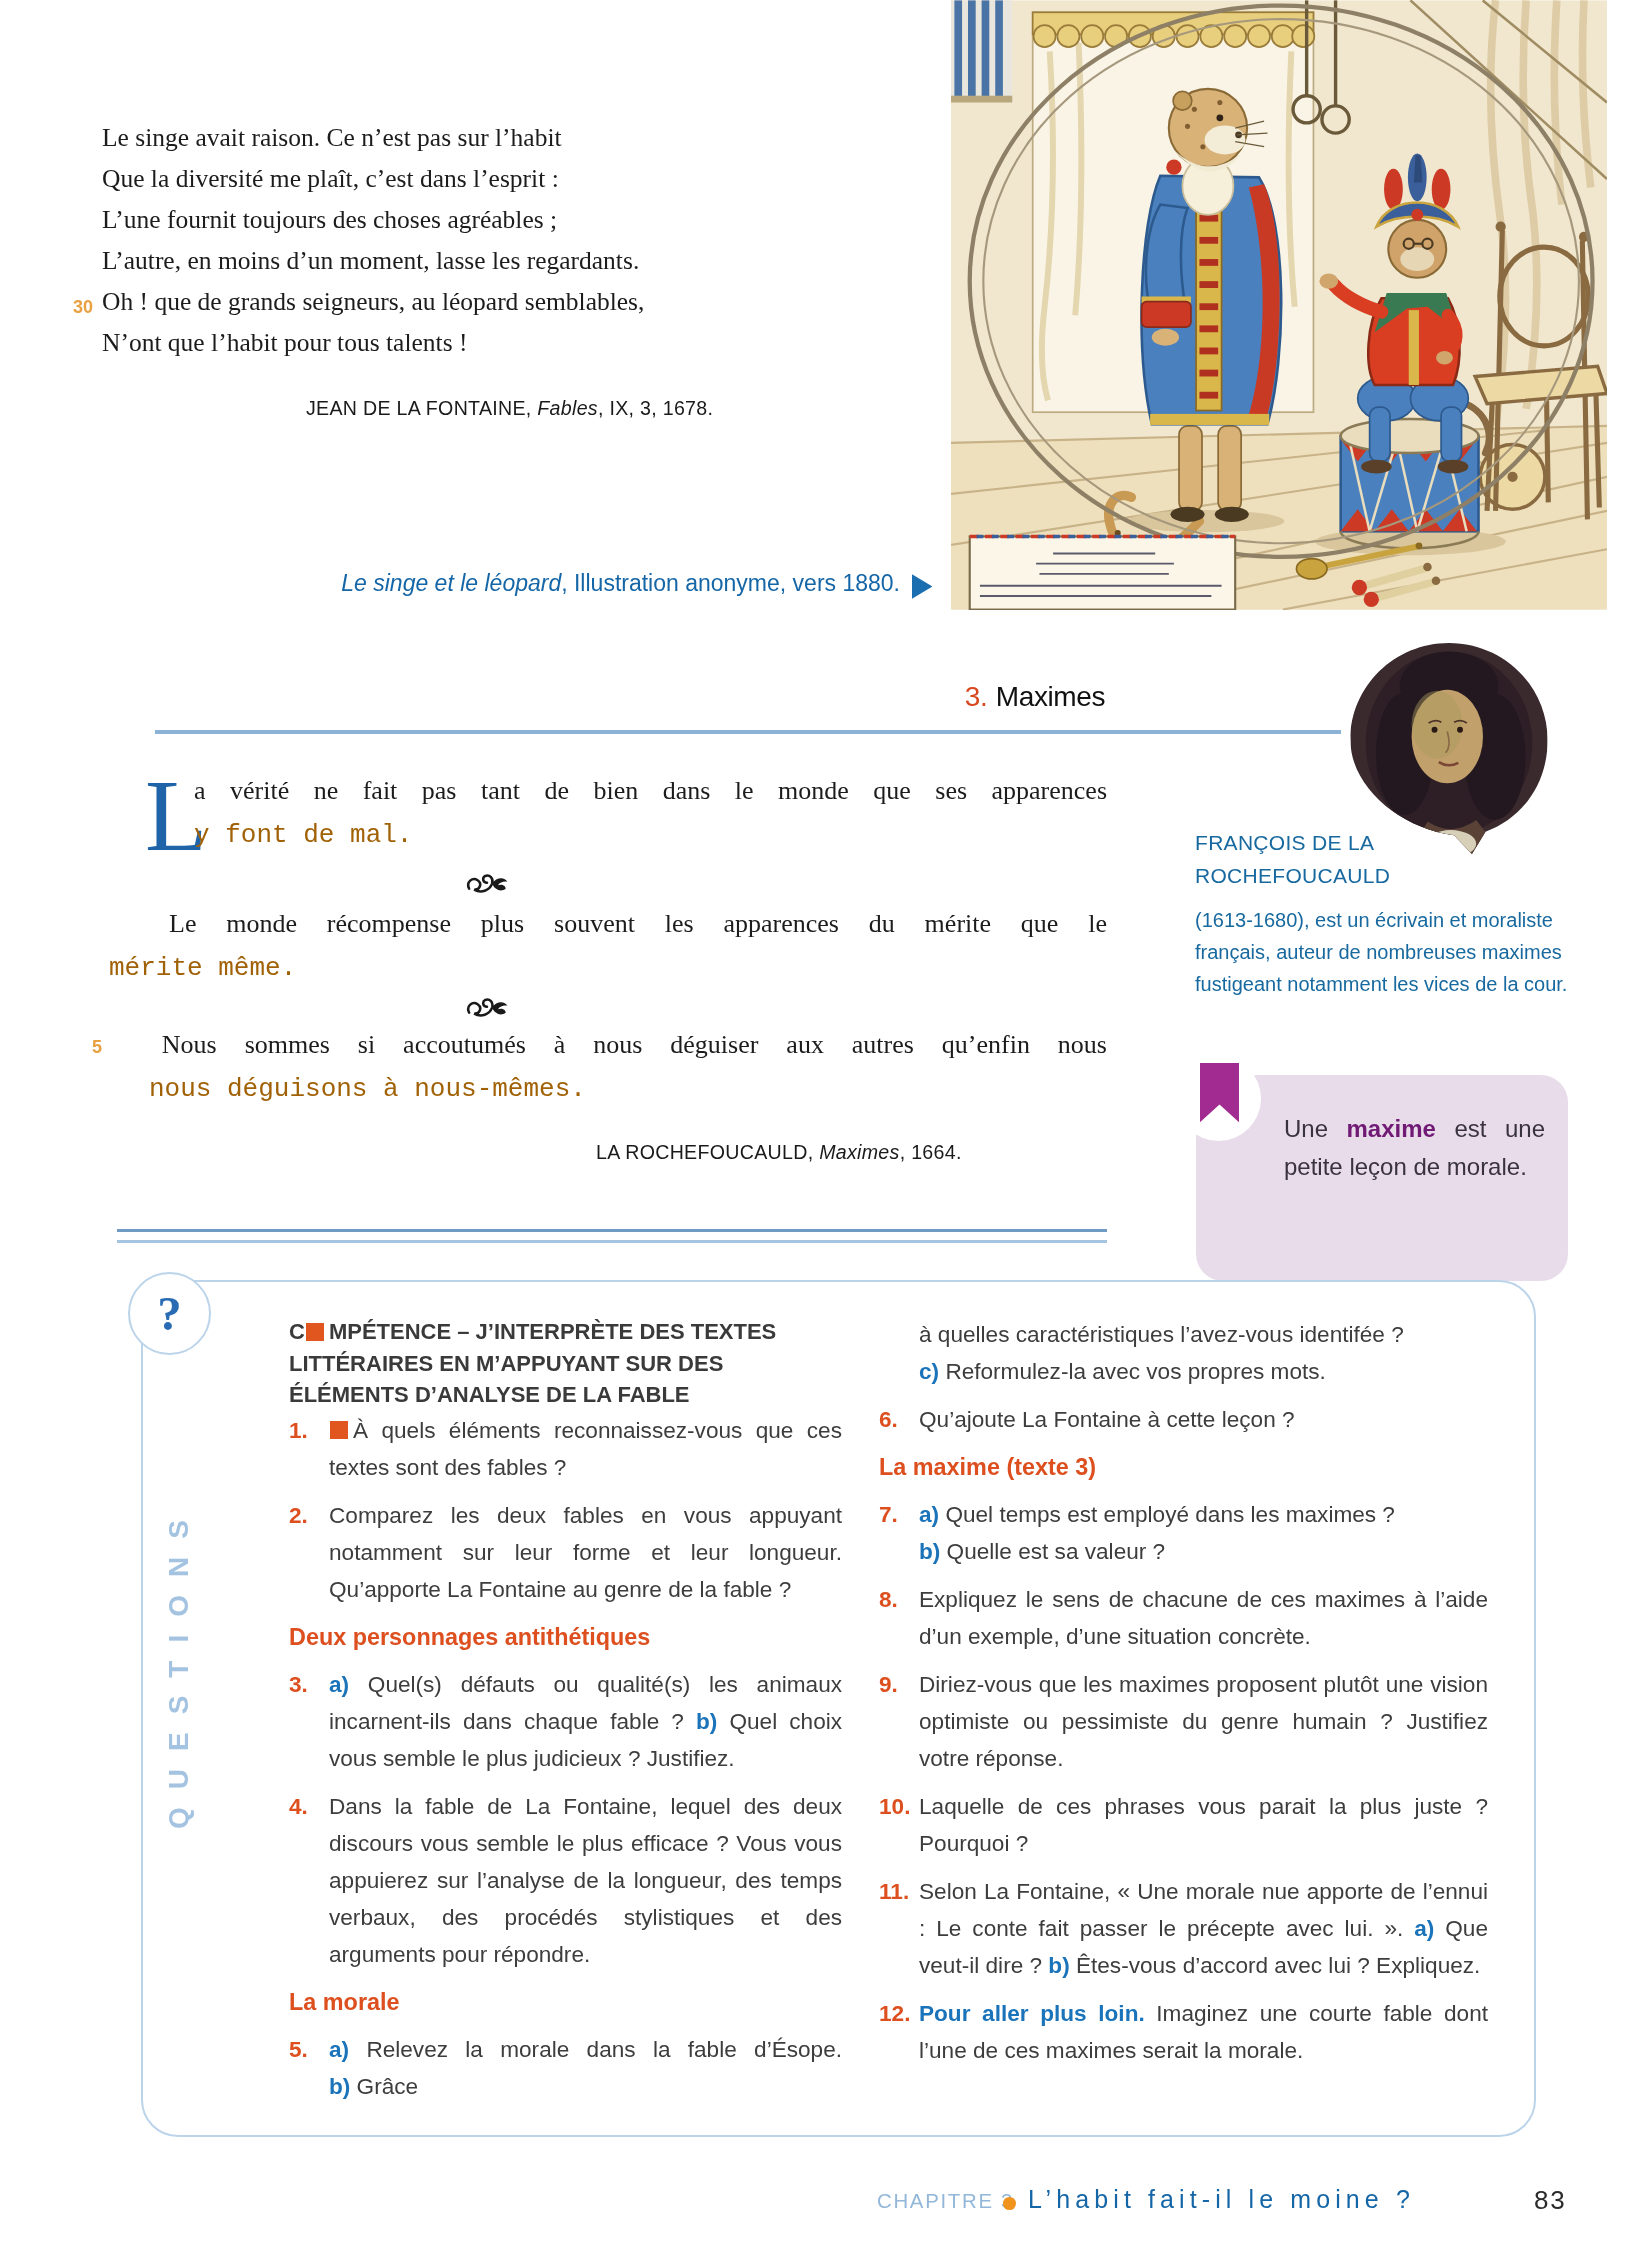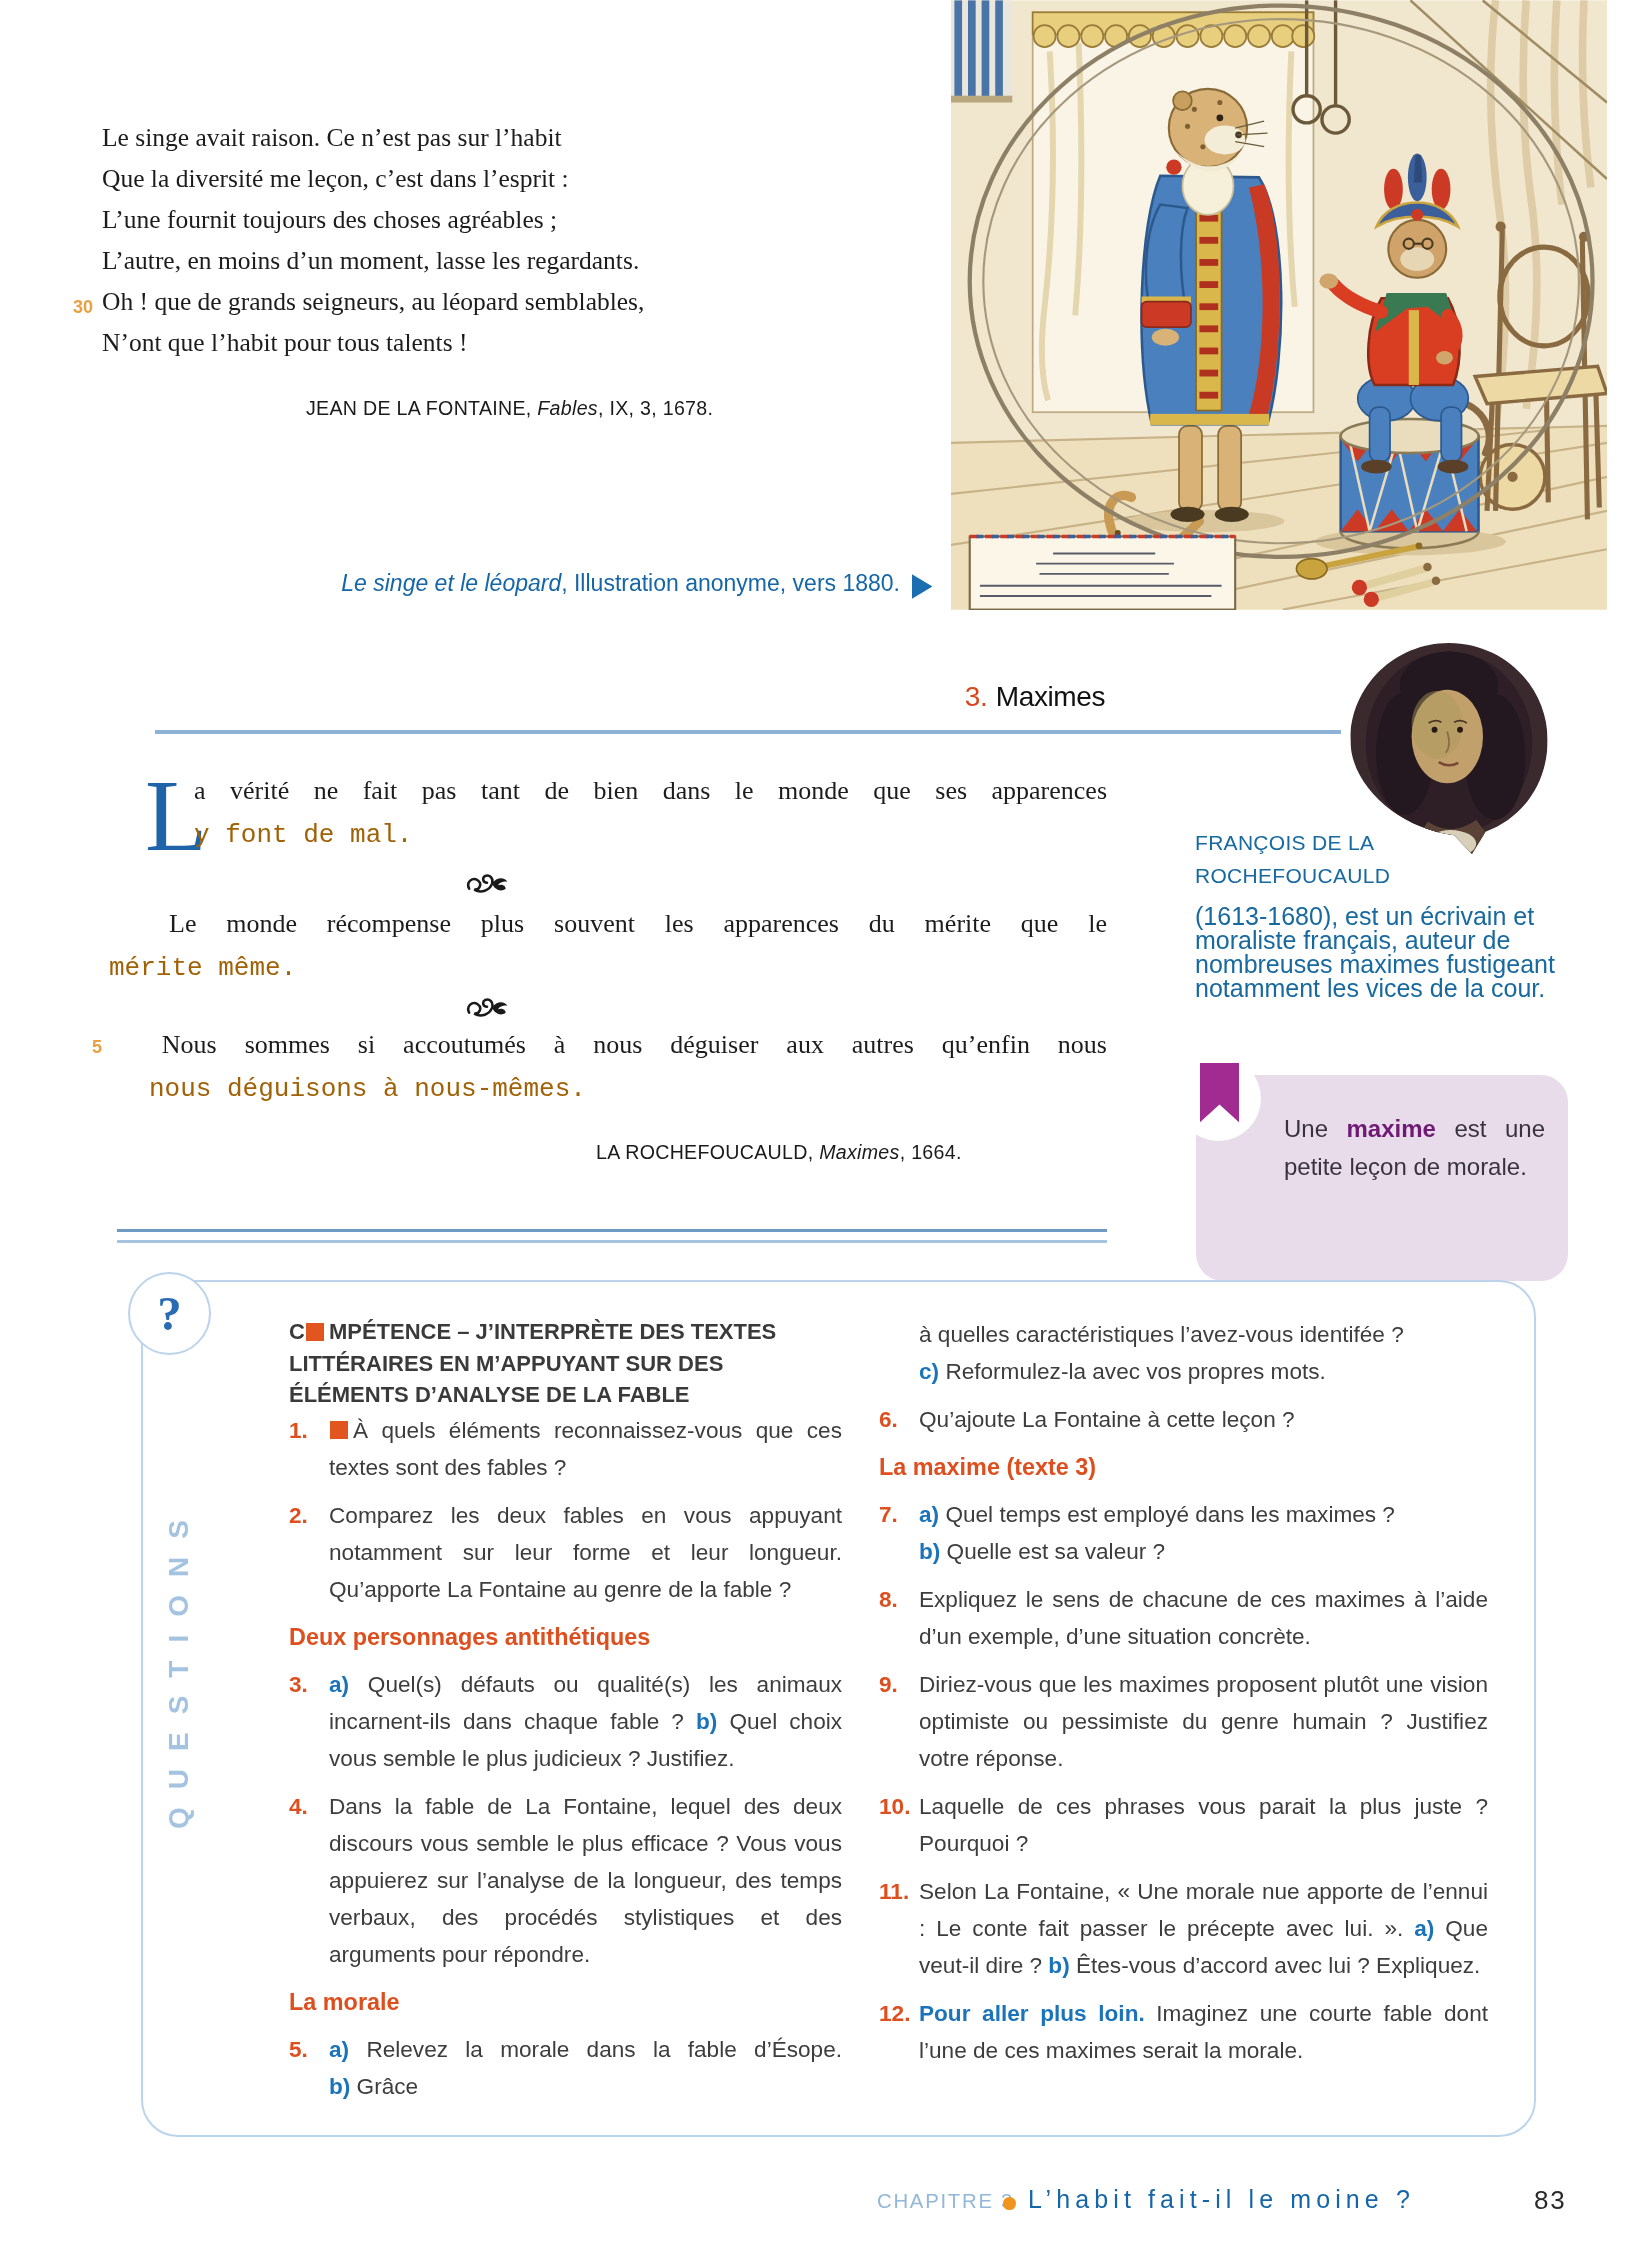--- a/index.html
+++ b/index.html
@@ -96,7 +96,7 @@
 
   <div class="poem">
     <div class="poem-line"><span class="line-num"></span><span>Le singe avait raison. Ce n’est pas sur l’habit</span></div>
-    <div class="poem-line"><span class="line-num"></span><span>Que la diversité me leçon, c’est dans l’esprit :</span></div>
+    <div class="poem-line"><span class="line-num"></span><span>Que la diversité me plaît, c’est dans l’esprit :</span></div>
     <div class="poem-line"><span class="line-num"></span><span>L’une fournit toujours des choses agréables ;</span></div>
     <div class="poem-line"><span class="line-num"></span><span>L’autre, en moins d’un moment, lasse les regardants.</span></div>
     <div class="poem-line"><span class="line-num">30</span><span>Oh ! que de grands seigneurs, au léopard semblables,</span></div>

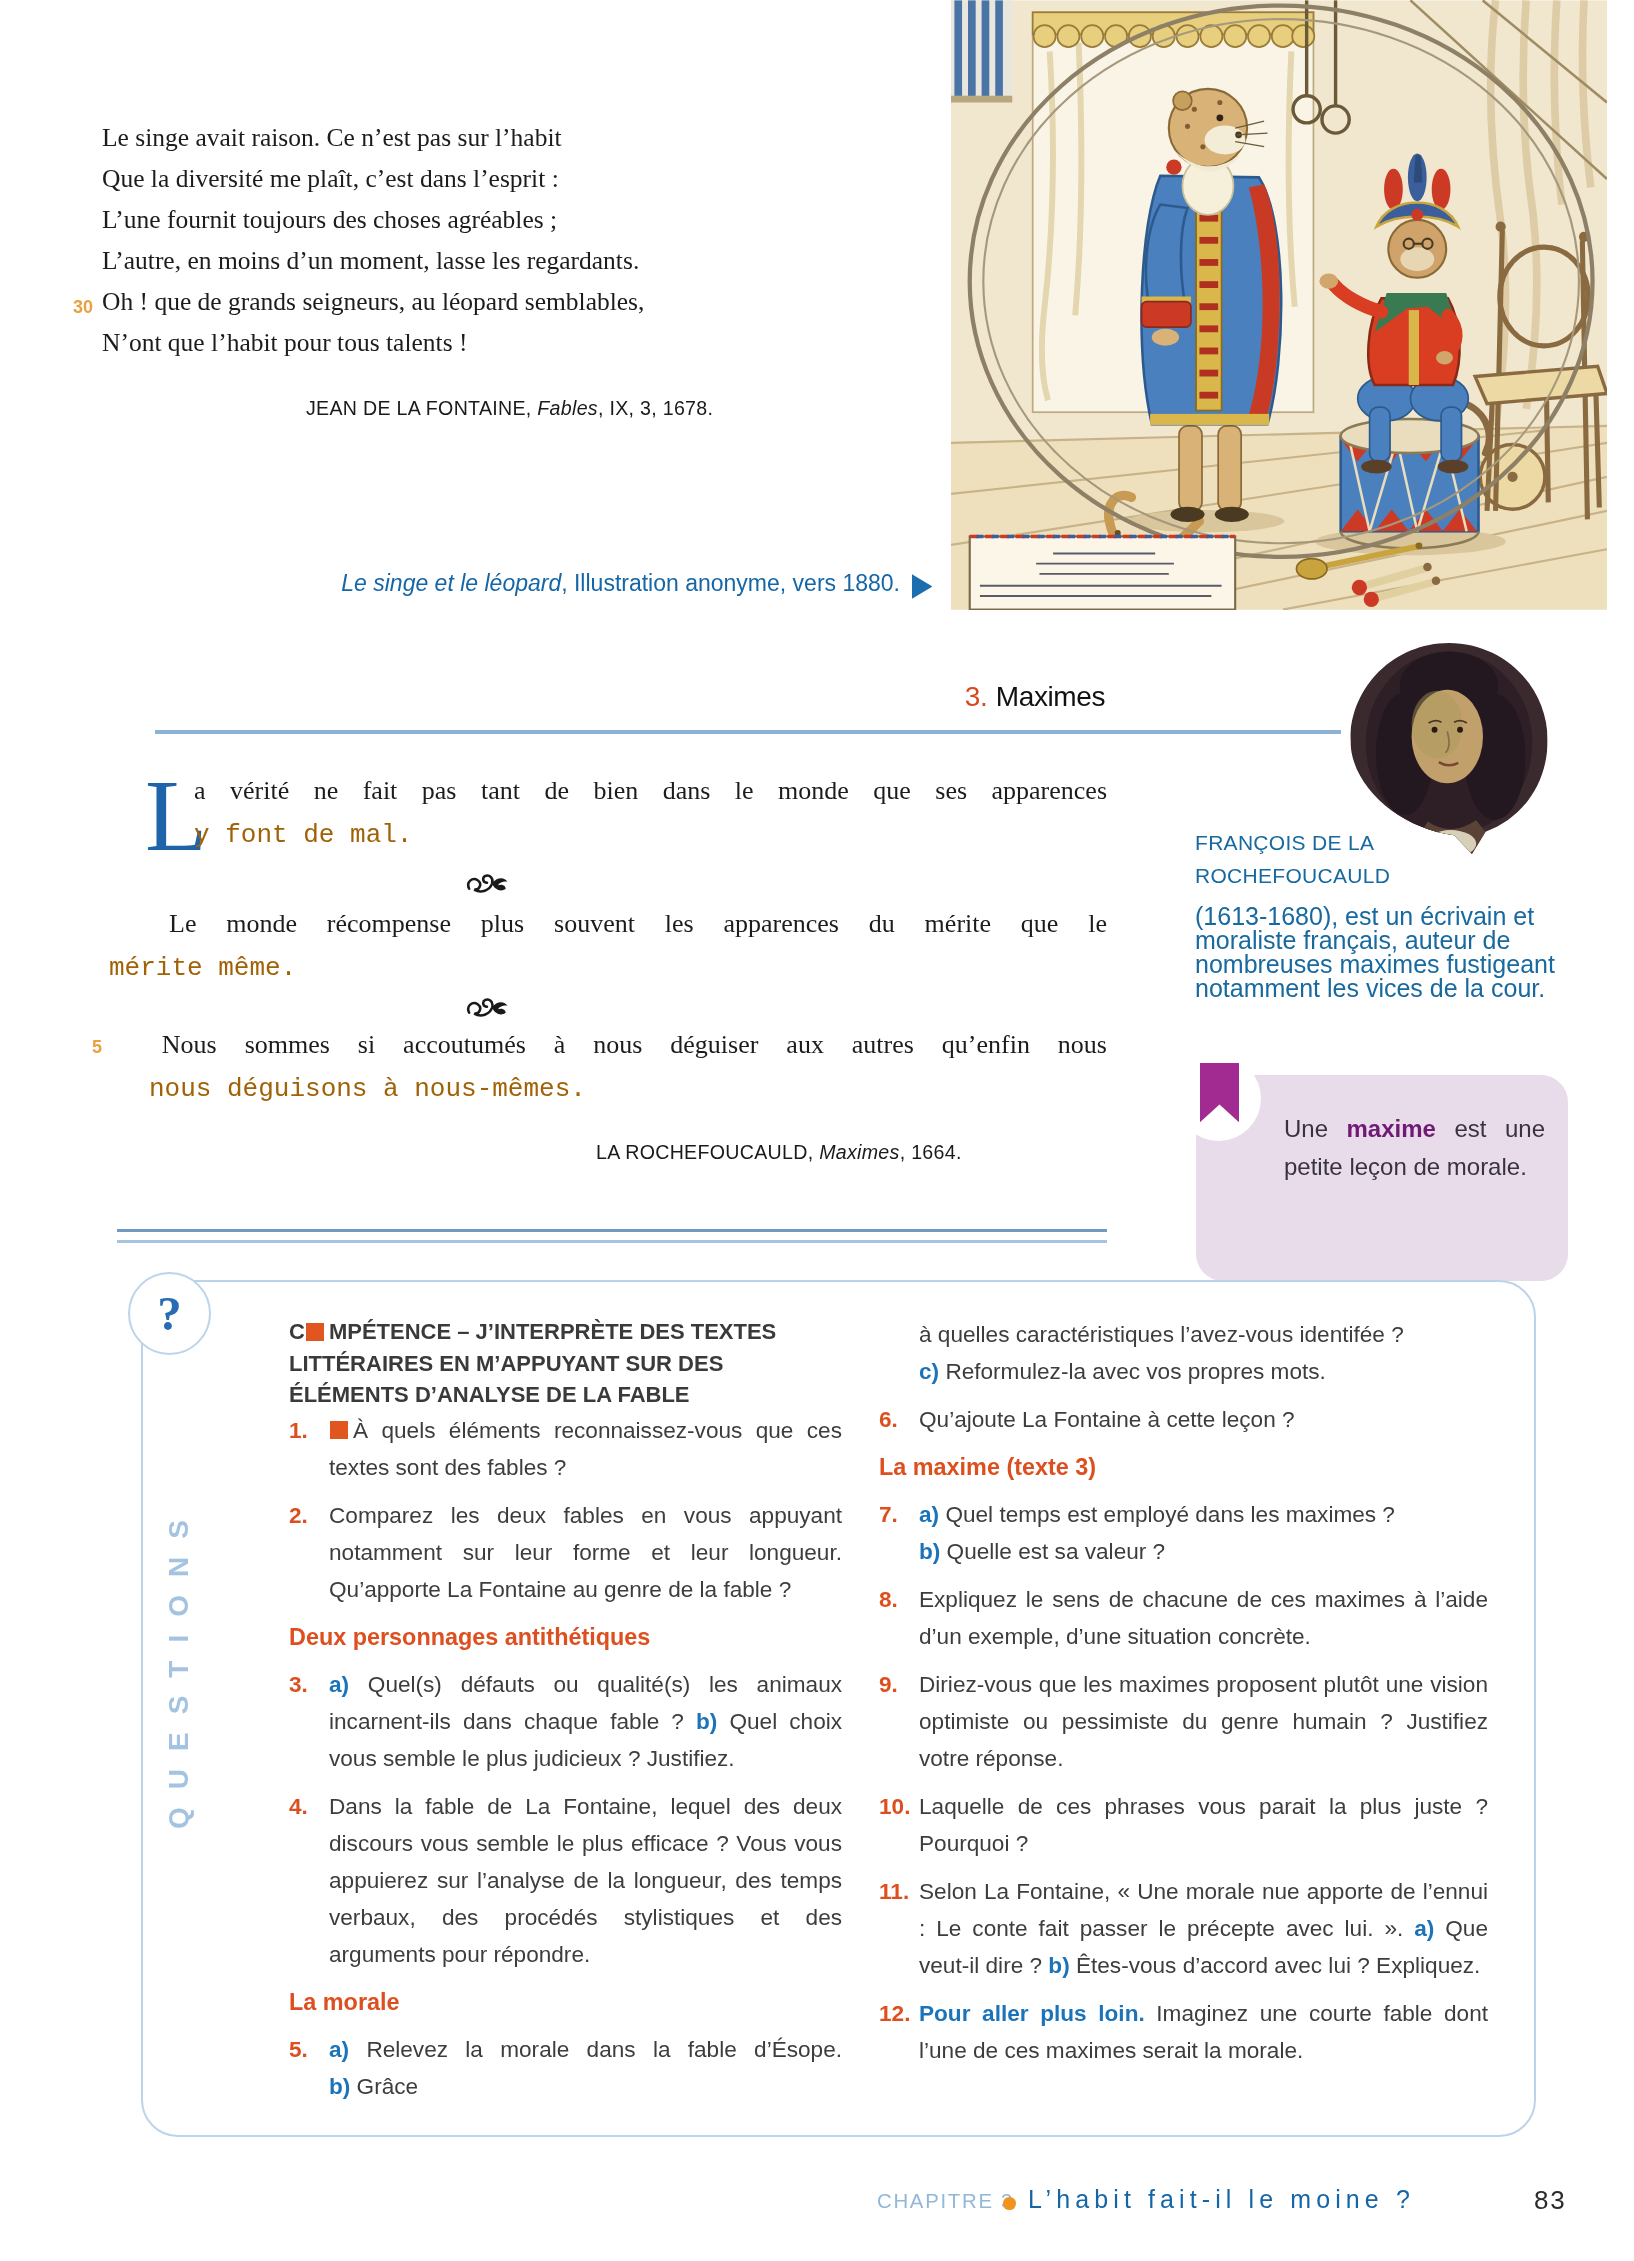--- a/index.html
+++ b/index.html
@@ -48,8 +48,8 @@
   .portrait{position:absolute;left:1347px;top:641px;width:204px;height:215px;}
   .author-name{position:absolute;left:1195px;top:826px;font-size:21px;line-height:33px;
         color:#17699f;letter-spacing:0.3px;}
-  .author-bio{position:absolute;left:1195px;top:904px;width:390px;font-size:25px;
-        line-height:24px;color:#17699f;}
+  .author-bio{position:absolute;left:1195px;top:904px;width:390px;font-size:20px;
+        line-height:32px;color:#17699f;}
 
   
   .note-box{position:absolute;left:1196px;top:1075px;width:372px;height:206px;

